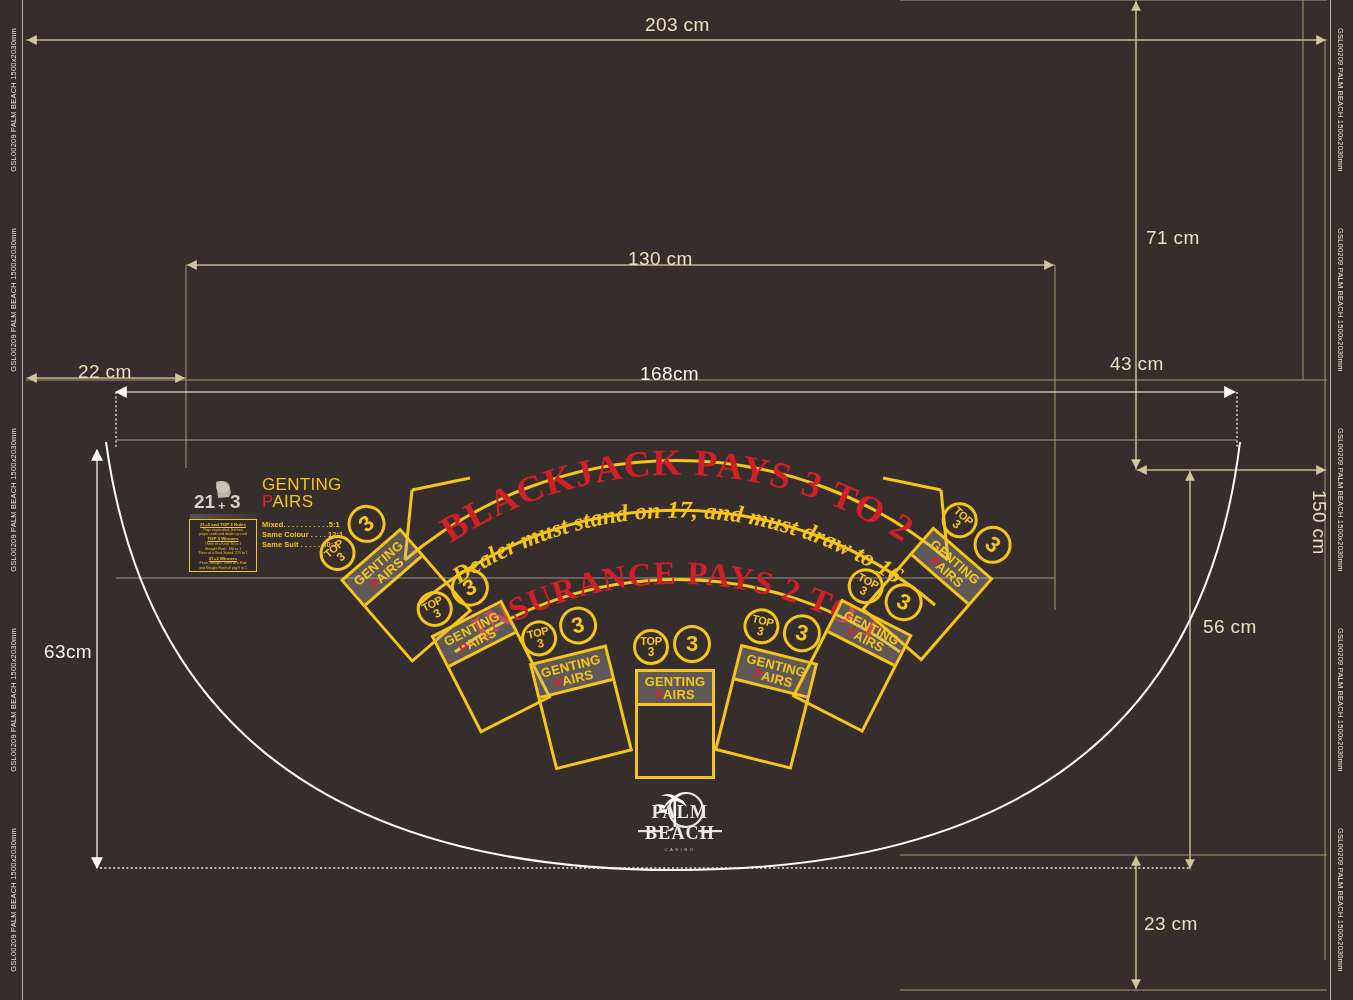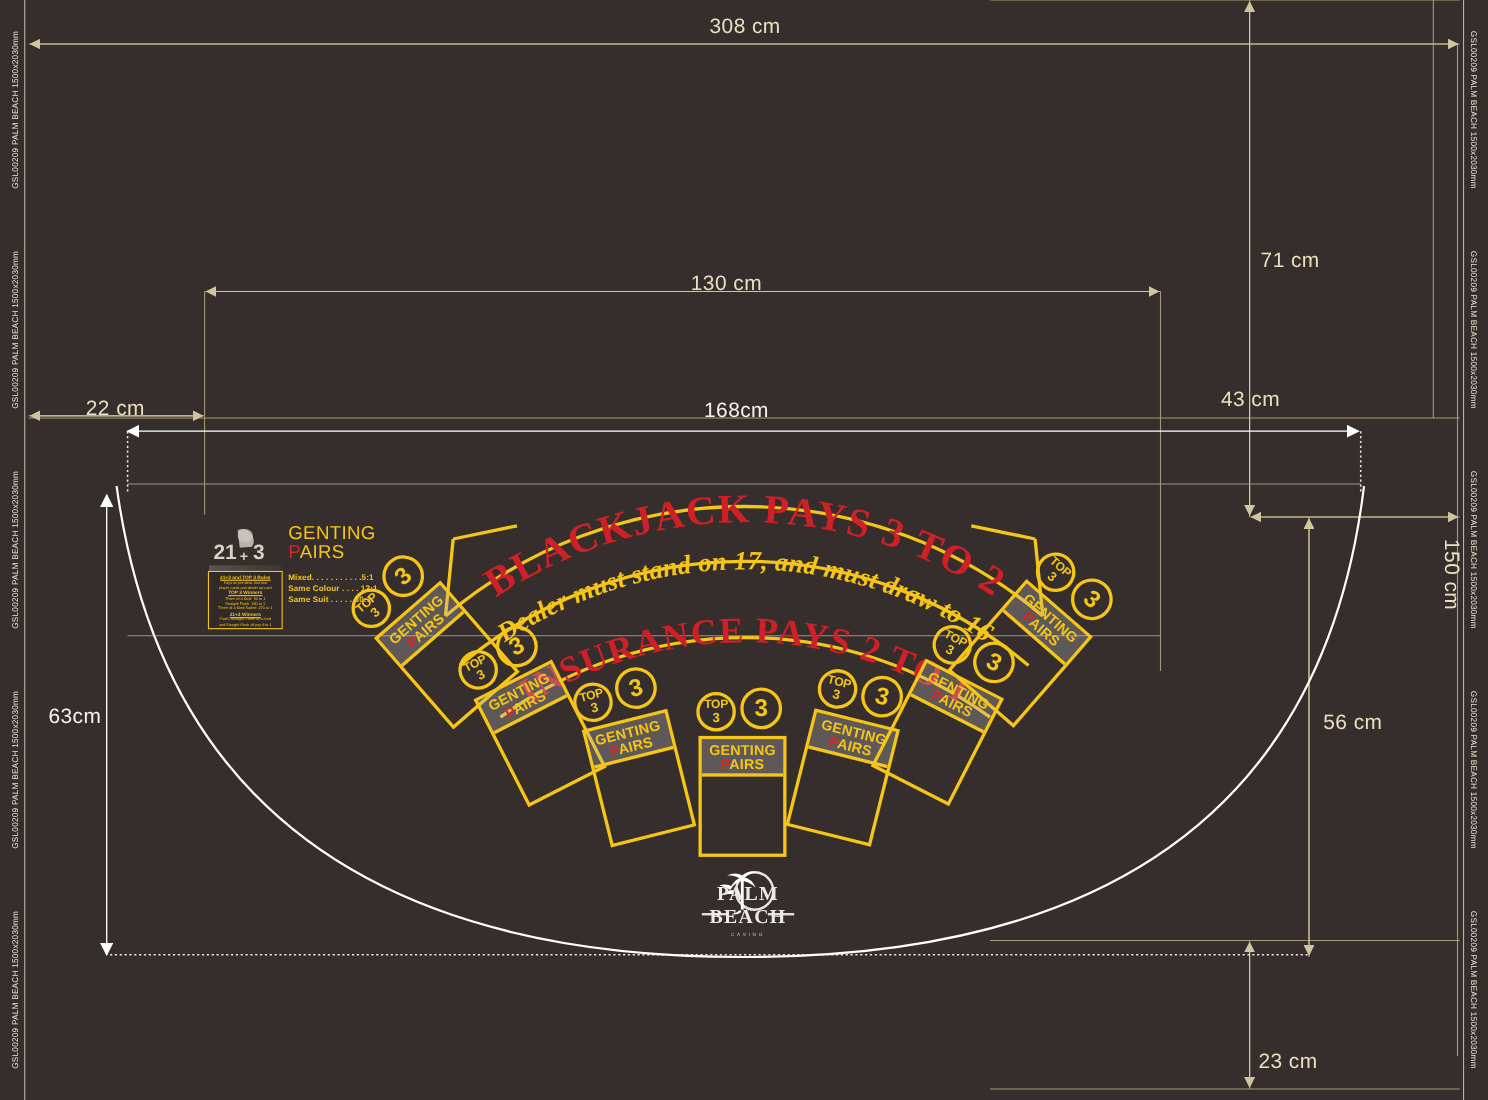--- a/index.html
+++ b/index.html
@@ -415,7 +415,7 @@
     <div class="pb-sub">CASINO</div>
   </div>
 
-  <div class="dim" style="left:645px;top:14px;">308 cm</div>
+  <div class="dim" style="left:645px;top:14px;">203 cm</div>
   <div class="dim" style="left:628px;top:248px;">130 cm</div>
   <div class="dim white" style="left:640px;top:363px;">168cm</div>
   <div class="dim" style="left:78px;top:361px;">22 cm</div>

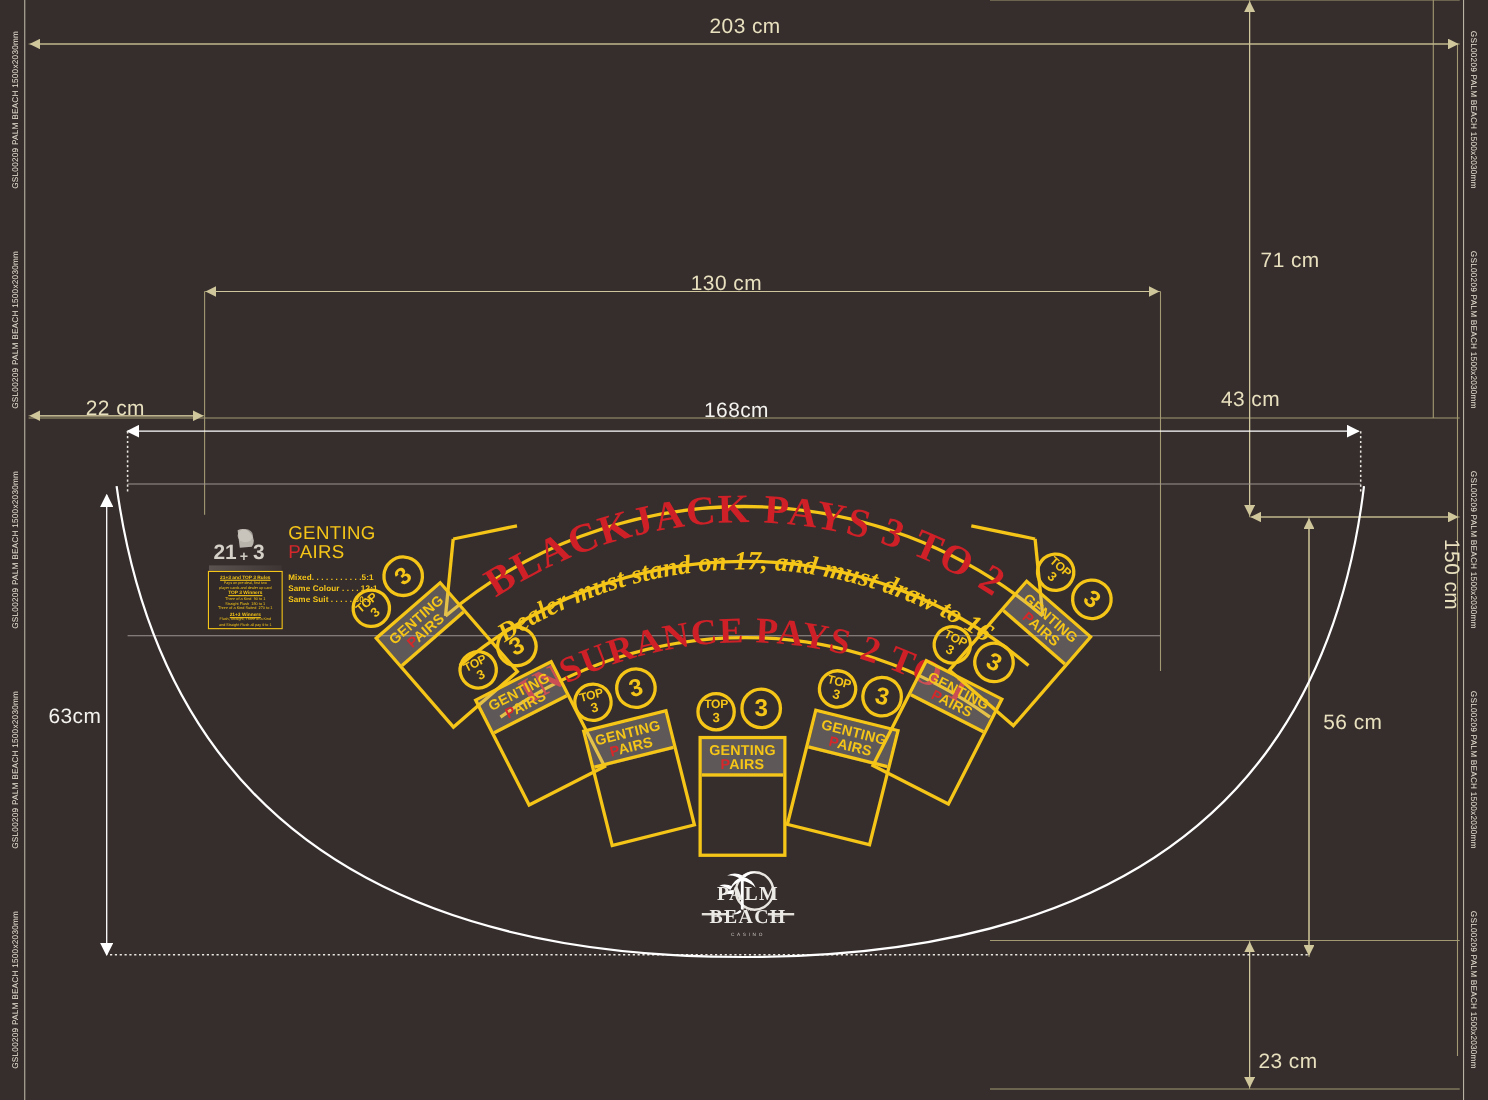--- a/index.html
+++ b/index.html
@@ -423,7 +423,7 @@
   <div class="dim" style="left:1146px;top:227px;">71 cm</div>
   <div class="dim vert" style="left:1330px;top:490px;">150 cm</div>
   <div class="dim white" style="left:44px;top:641px;">63cm</div>
-  <div class="dim" style="left:1203px;top:647px;">56 cm</div>
+  <div class="dim" style="left:1203px;top:616px;">56 cm</div>
   <div class="dim" style="left:1144px;top:913px;margin-top:42px;">23 cm</div>
 
   <div class="wm-strip wm-left">

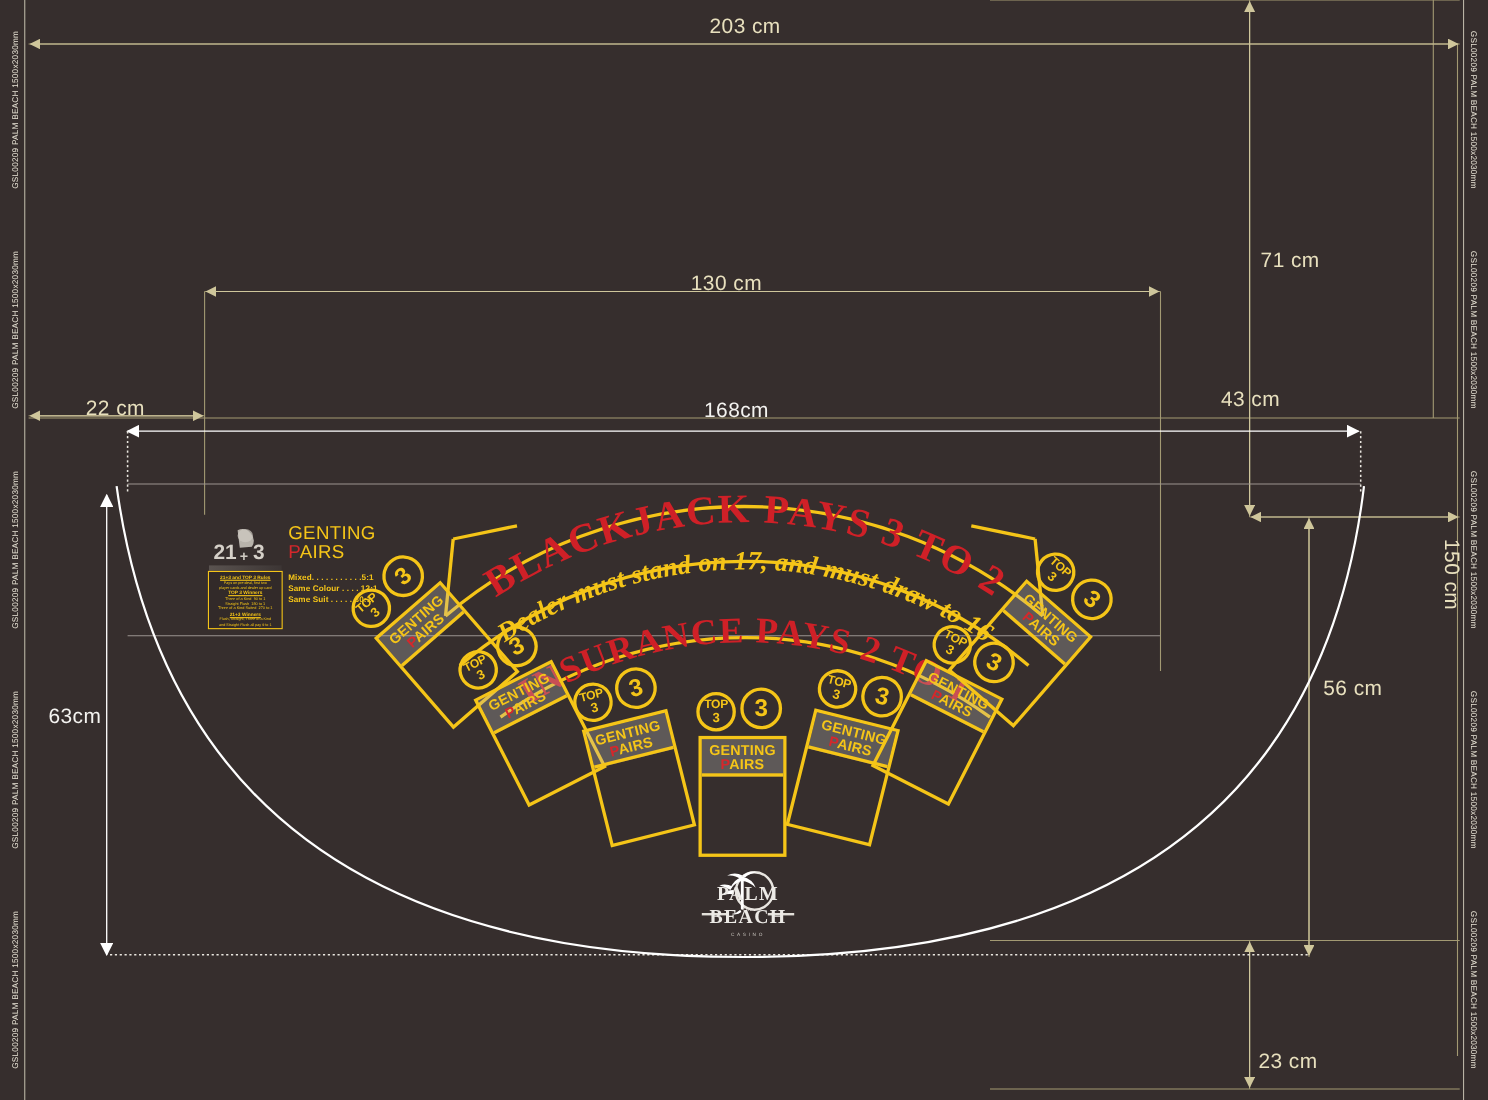--- a/index.html
+++ b/index.html
@@ -424,7 +424,7 @@
   <div class="dim vert" style="left:1330px;top:490px;">150 cm</div>
   <div class="dim white" style="left:44px;top:641px;">63cm</div>
   <div class="dim" style="left:1203px;top:616px;">56 cm</div>
-  <div class="dim" style="left:1144px;top:913px;margin-top:42px;">23 cm</div>
+  <div class="dim" style="left:1144px;top:913px;">23 cm</div>
 
   <div class="wm-strip wm-left">
     <div class="wm-rule"></div>

